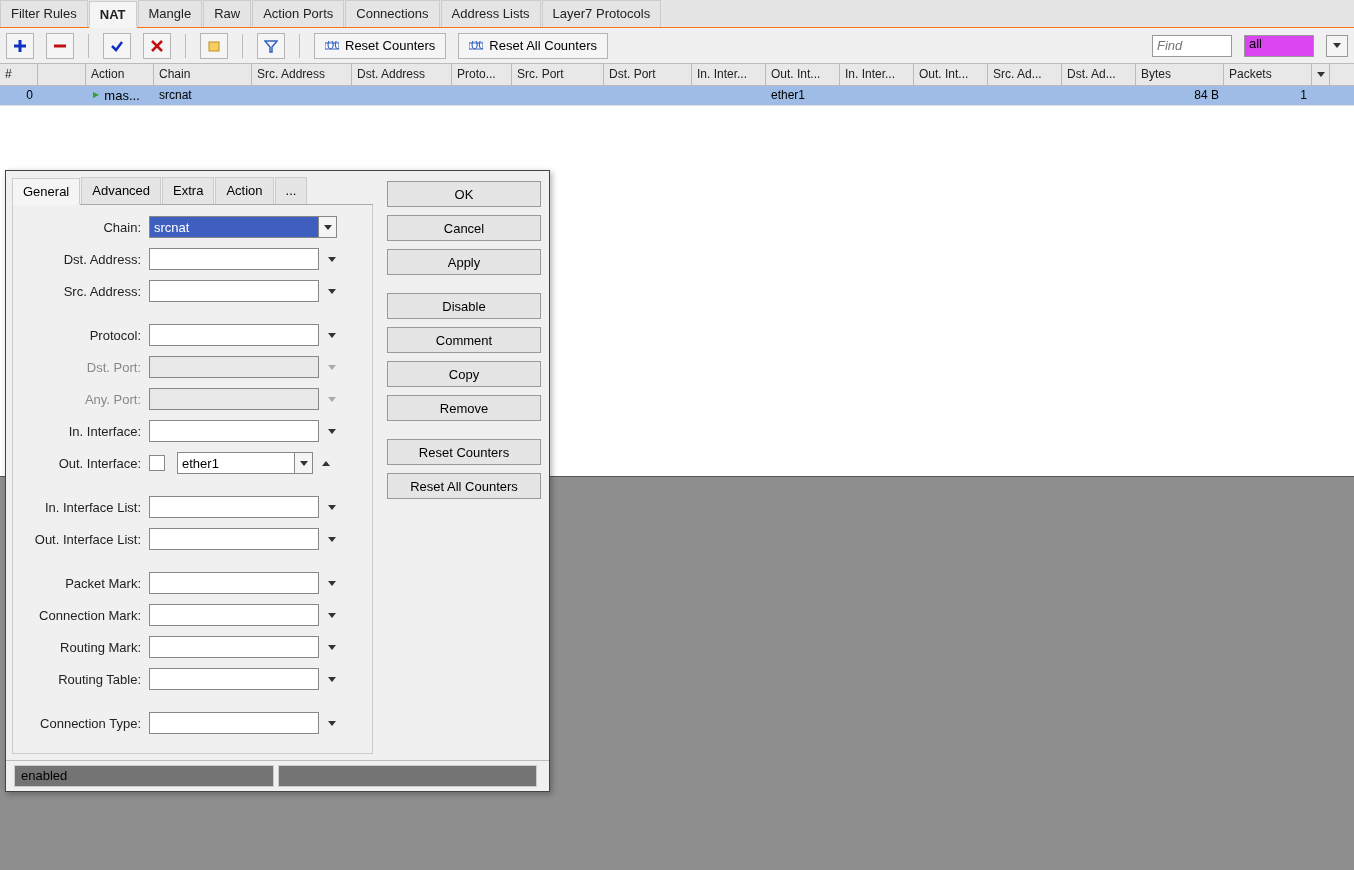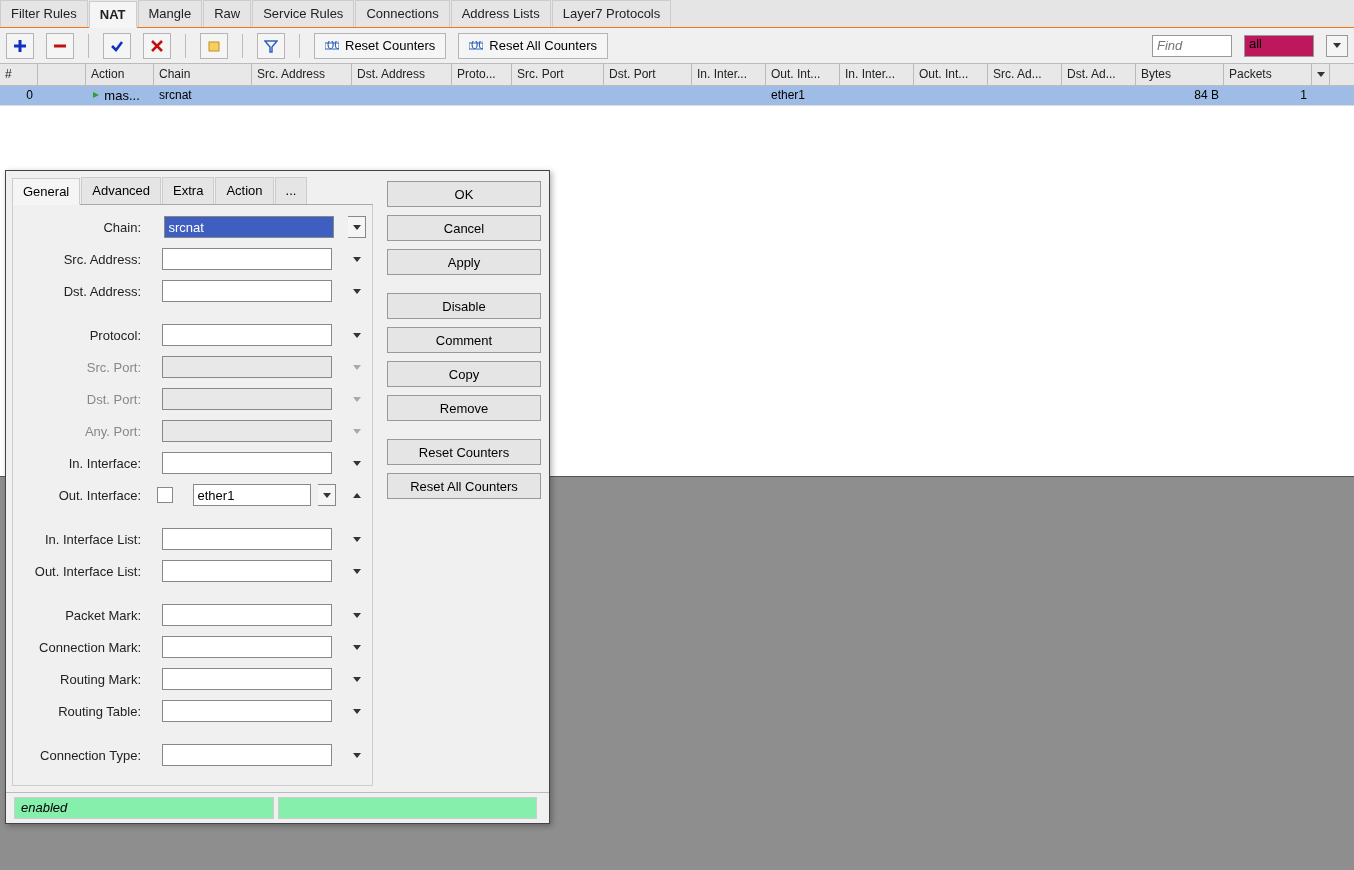--- a/index.html
+++ b/index.html
@@ -80,7 +80,7 @@
     <div class="tab active">NAT</div>
     <div class="tab">Mangle</div>
     <div class="tab">Raw</div>
-    <div class="tab">Service Rules</div>
+    <div class="tab">Action Ports</div>
     <div class="tab">Connections</div>
     <div class="tab">Address Lists</div>
     <div class="tab">Layer7 Protocols</div>

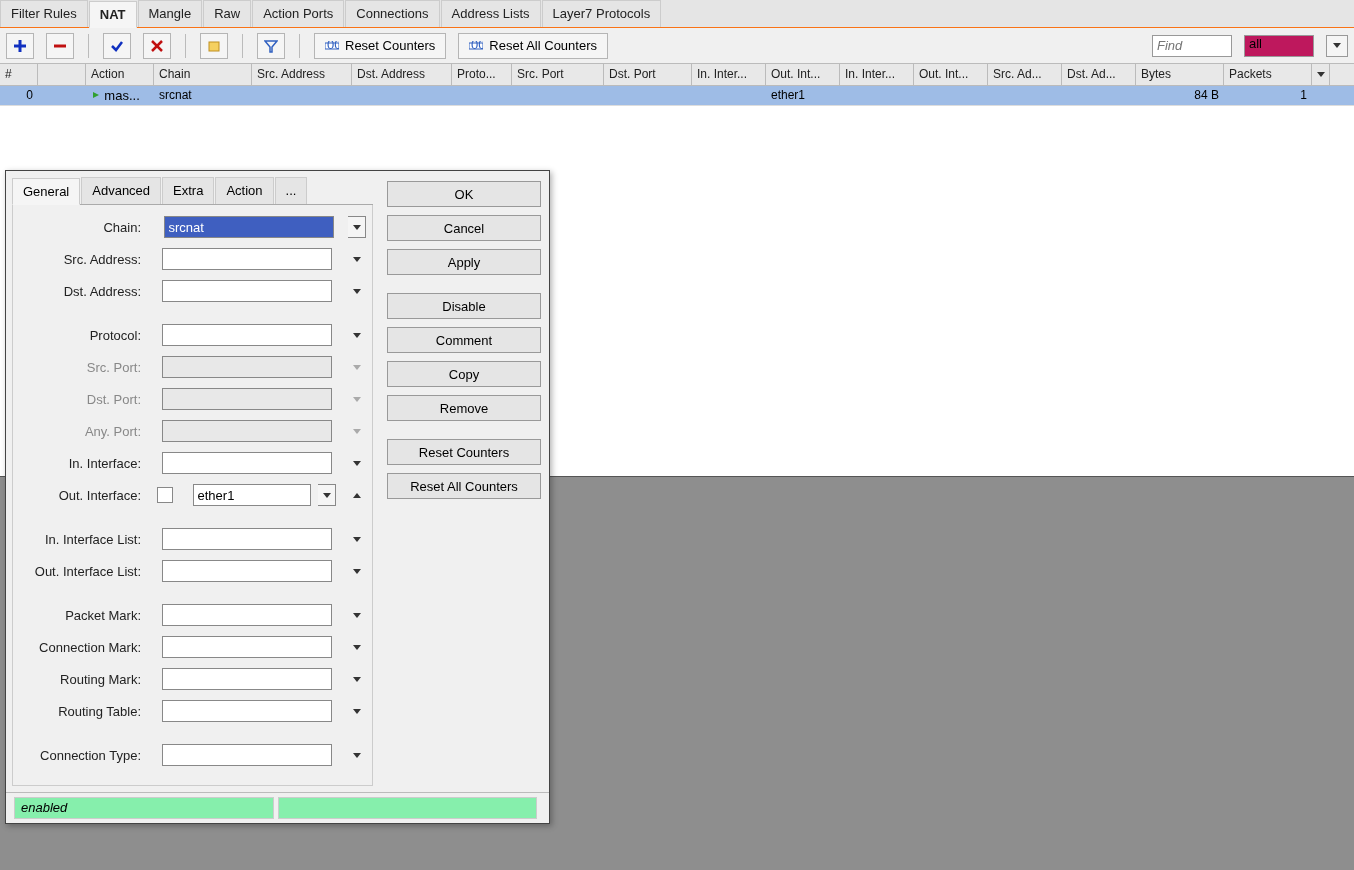--- a/index.html
+++ b/index.html
@@ -21,7 +21,7 @@
 .tool-sep { width: 1px; height: 24px; background: #bbb; margin: 0 2px; }
 .text-btn { height: 26px; padding: 0 10px; display: flex; align-items: center; border: 1px solid #b5b5b5; background: #f5f5f5; cursor: pointer; gap: 6px; }
 .find-box { margin-left: auto; width: 80px; height: 22px; border: 1px solid #999; background: #fff; padding: 0 4px; color: #888; font-style: italic; }
-.filter-select { width: 70px; height: 22px; border: 1px solid #999; background: #be185d; padding: 0 4px; }
+.filter-select { width: 70px; height: 22px; border: 1px solid #999; background: #d946ef; padding: 0 4px; }
 .dd-btn { width: 22px; height: 22px; border: 1px solid #999; background: #f5f5f5; display: flex; align-items: center; justify-content: center; }
 
 .grid { background: #fff; }

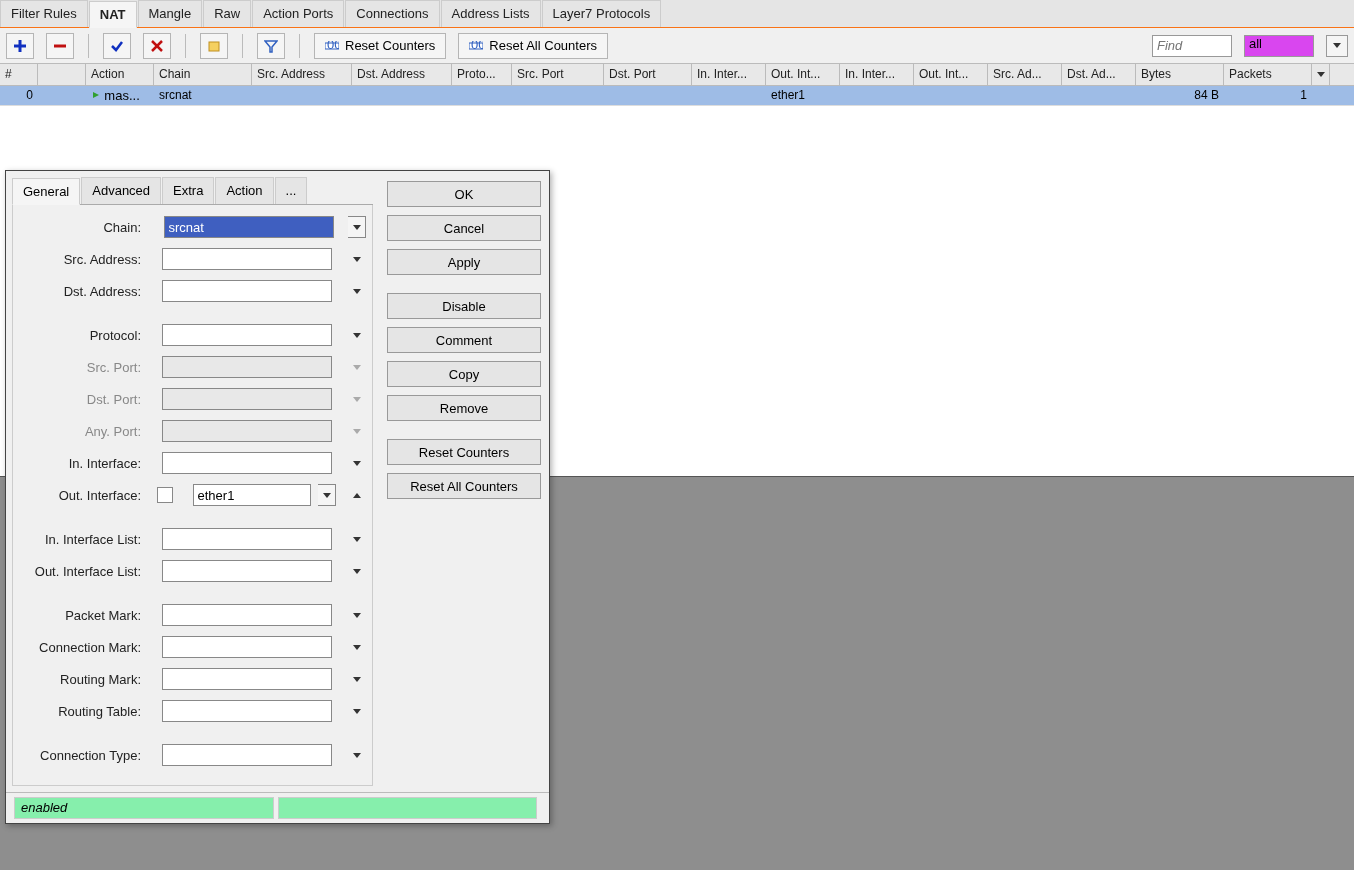--- a/index.html
+++ b/index.html
@@ -44,7 +44,7 @@
 .dlg-tab { padding: 5px 10px; background: #e5e5e5; border: 1px solid #ccc; border-bottom: none; cursor: pointer; margin-right: 1px; font-size: 13px; }
 .dlg-tab.active { background: #f5f5f5; position: relative; top: 1px; border-bottom: 1px solid #f5f5f5; }
 .form-area { padding: 10px 6px; border: 1px solid #ccc; border-top: none; background: #f0f0f0; }
-.form-row { display: flex; align-items: center; margin-bottom: 8px; height: 24px; justify-content: space-between; }
+.form-row { display: flex; align-items: center; margin-bottom: 8px; height: 24px; }
 .form-label { width: 130px; text-align: right; padding-right: 8px; font-size: 13px; color: #222; }
 .form-label.disabled { color: #888; }
 .form-input { width: 170px; height: 22px; border: 1px solid #888; background: #fff; padding: 0 4px; }

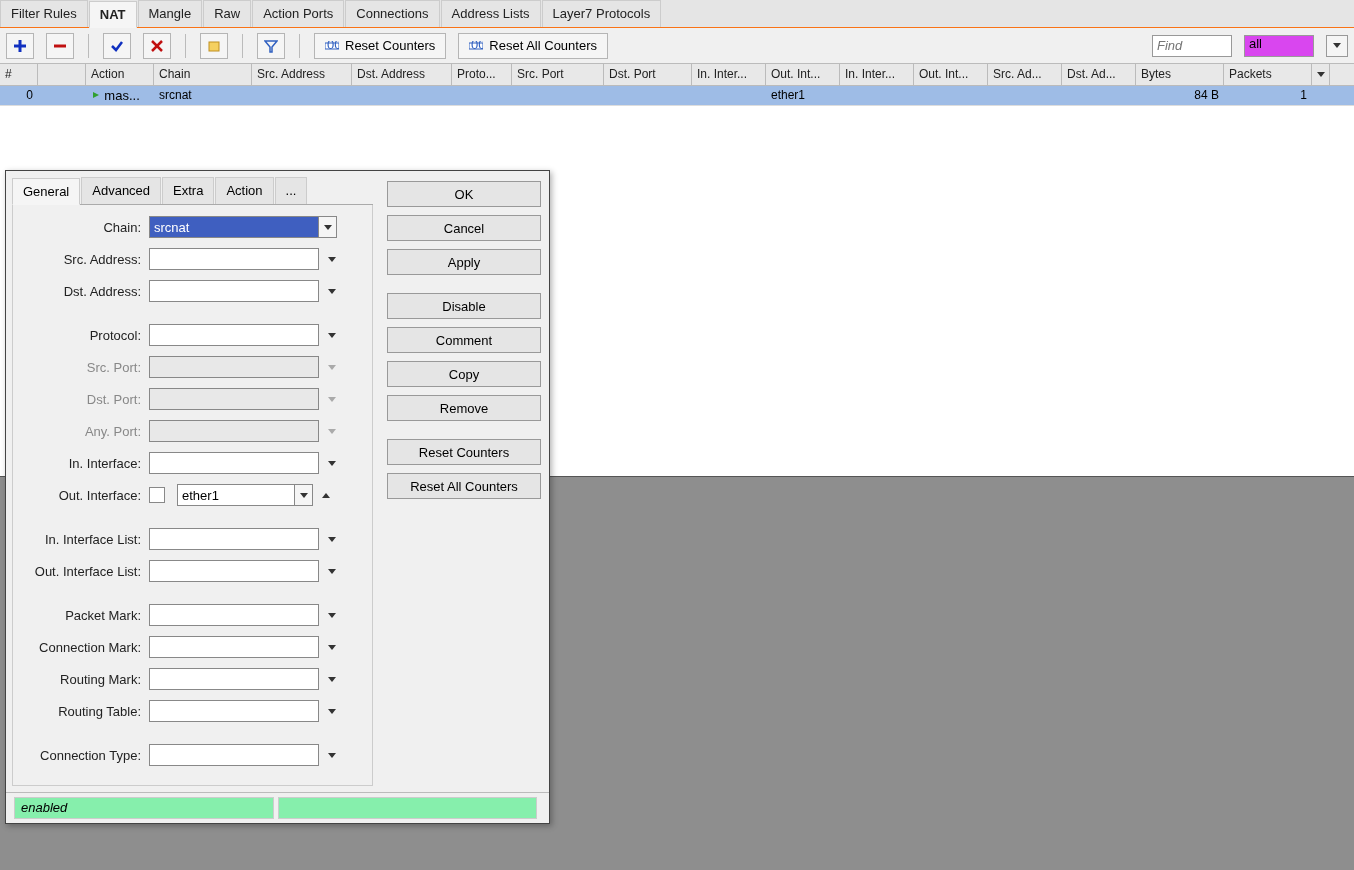--- a/index.html
+++ b/index.html
@@ -215,15 +215,15 @@
         </div>
 
         <div class="form-row">
+          <div class="form-label">Dst. Address:</div>
+          <input class="form-input" style="">
+          <div class="form-expand">
+              <div class="tri-down"></div>
+            </div>
+        </div>
+
+        <div class="form-row">
           <div class="form-label">Src. Address:</div>
-          <input class="form-input" style="">
-          <div class="form-expand">
-              <div class="tri-down"></div>
-            </div>
-        </div>
-
-        <div class="form-row">
-          <div class="form-label">Dst. Address:</div>
           <input class="form-input" style="">
           <div class="form-expand">
               <div class="tri-down"></div>

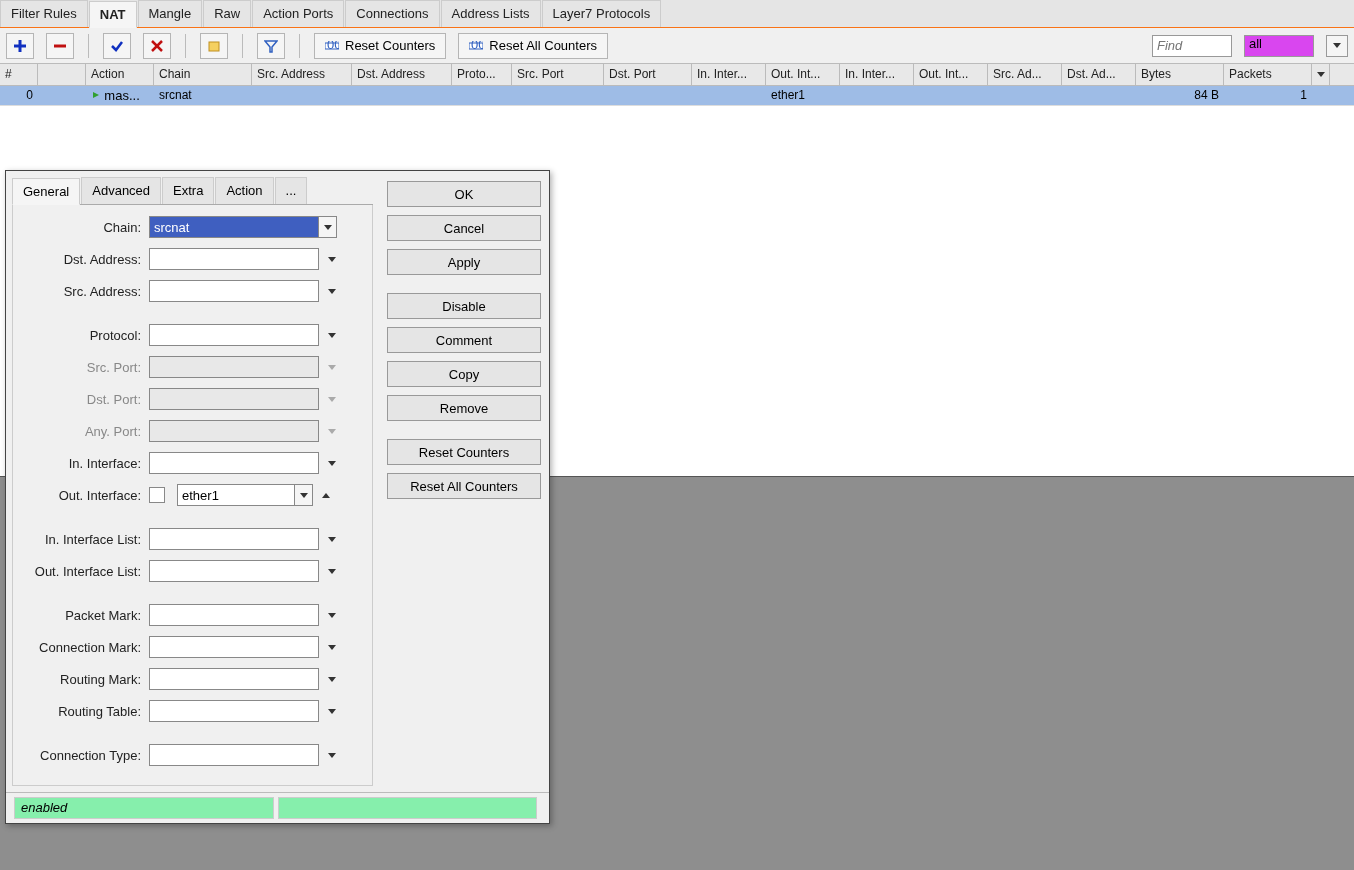--- a/index.html
+++ b/index.html
@@ -240,13 +240,6 @@
             </div>
         </div>
 
-        <div class="form-row">
-          <div class="form-label disabled">Src. Port:</div>
-          <input class="form-input disabled" disabled="" style="">
-          <div class="form-expand">
-              <div class="tri-down grey"></div>
-            </div>
-        </div>
 
         <div class="form-row">
           <div class="form-label disabled">Dst. Port:</div>

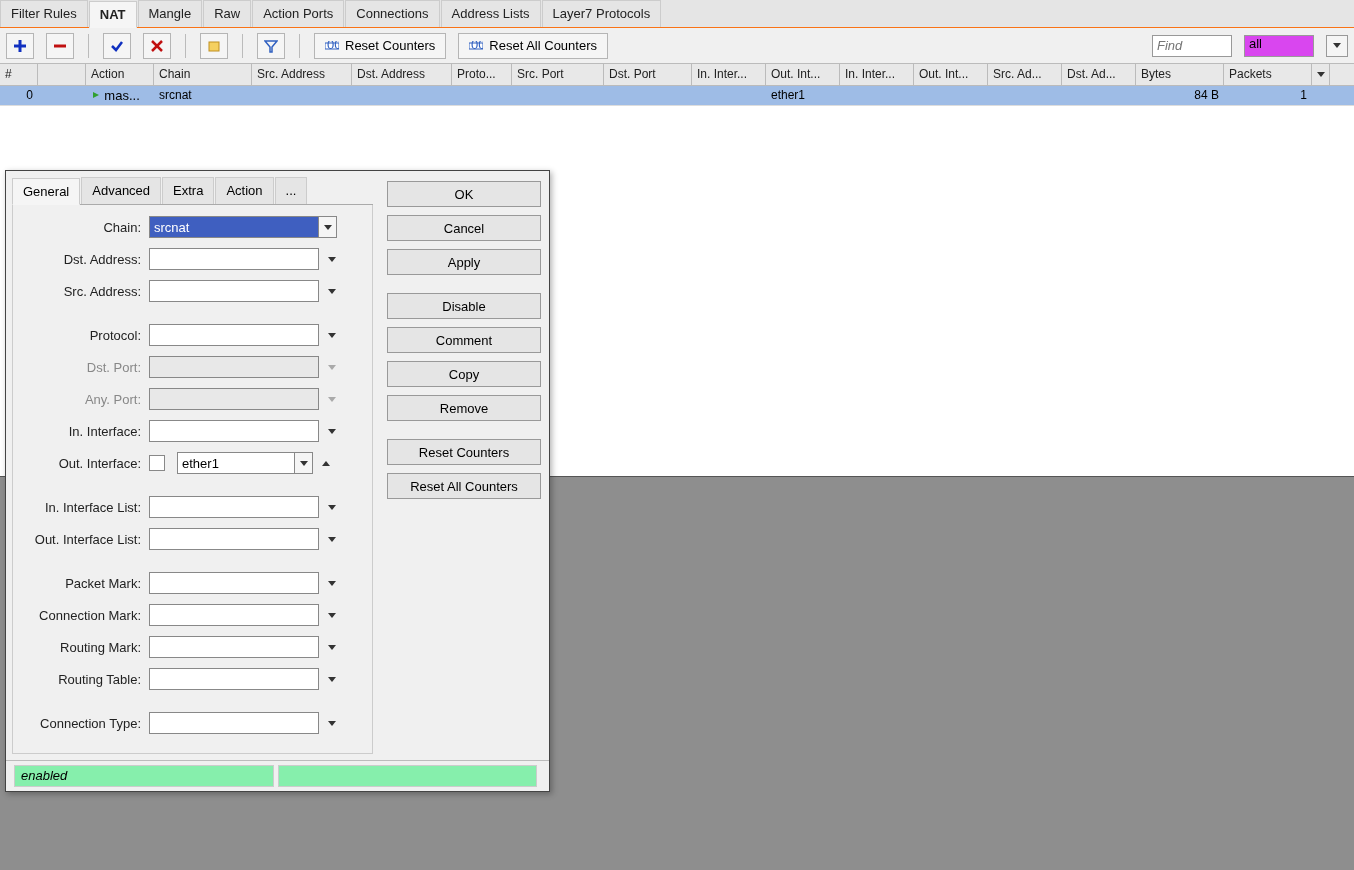--- a/index.html
+++ b/index.html
@@ -60,7 +60,7 @@
 .dlg-btn { width: 100%; height: 26px; background: #e5e5e5; border: 1px solid #999; margin-bottom: 8px; cursor: pointer; font-size: 13px; }
 .dlg-btn-gap { height: 10px; }
 .dlg-status { border-top: 1px solid #bbb; padding: 4px 8px; background: #f0f0f0; display: flex; }
-.dlg-status-cell { border: 1px solid #ccc; padding: 2px 6px; background: #86efac; width: 260px; height: 22px; margin-right: 4px; font-style: italic; }
+.dlg-status-cell { border: 1px solid #ccc; padding: 2px 6px; background: #737373; width: 260px; height: 22px; margin-right: 4px; }
 .dlg-status-cell.empty { flex: 1; }
 
 .tri-down { width: 0; height: 0; border-left: 4px solid transparent; border-right: 4px solid transparent; border-top: 5px solid #333; }

